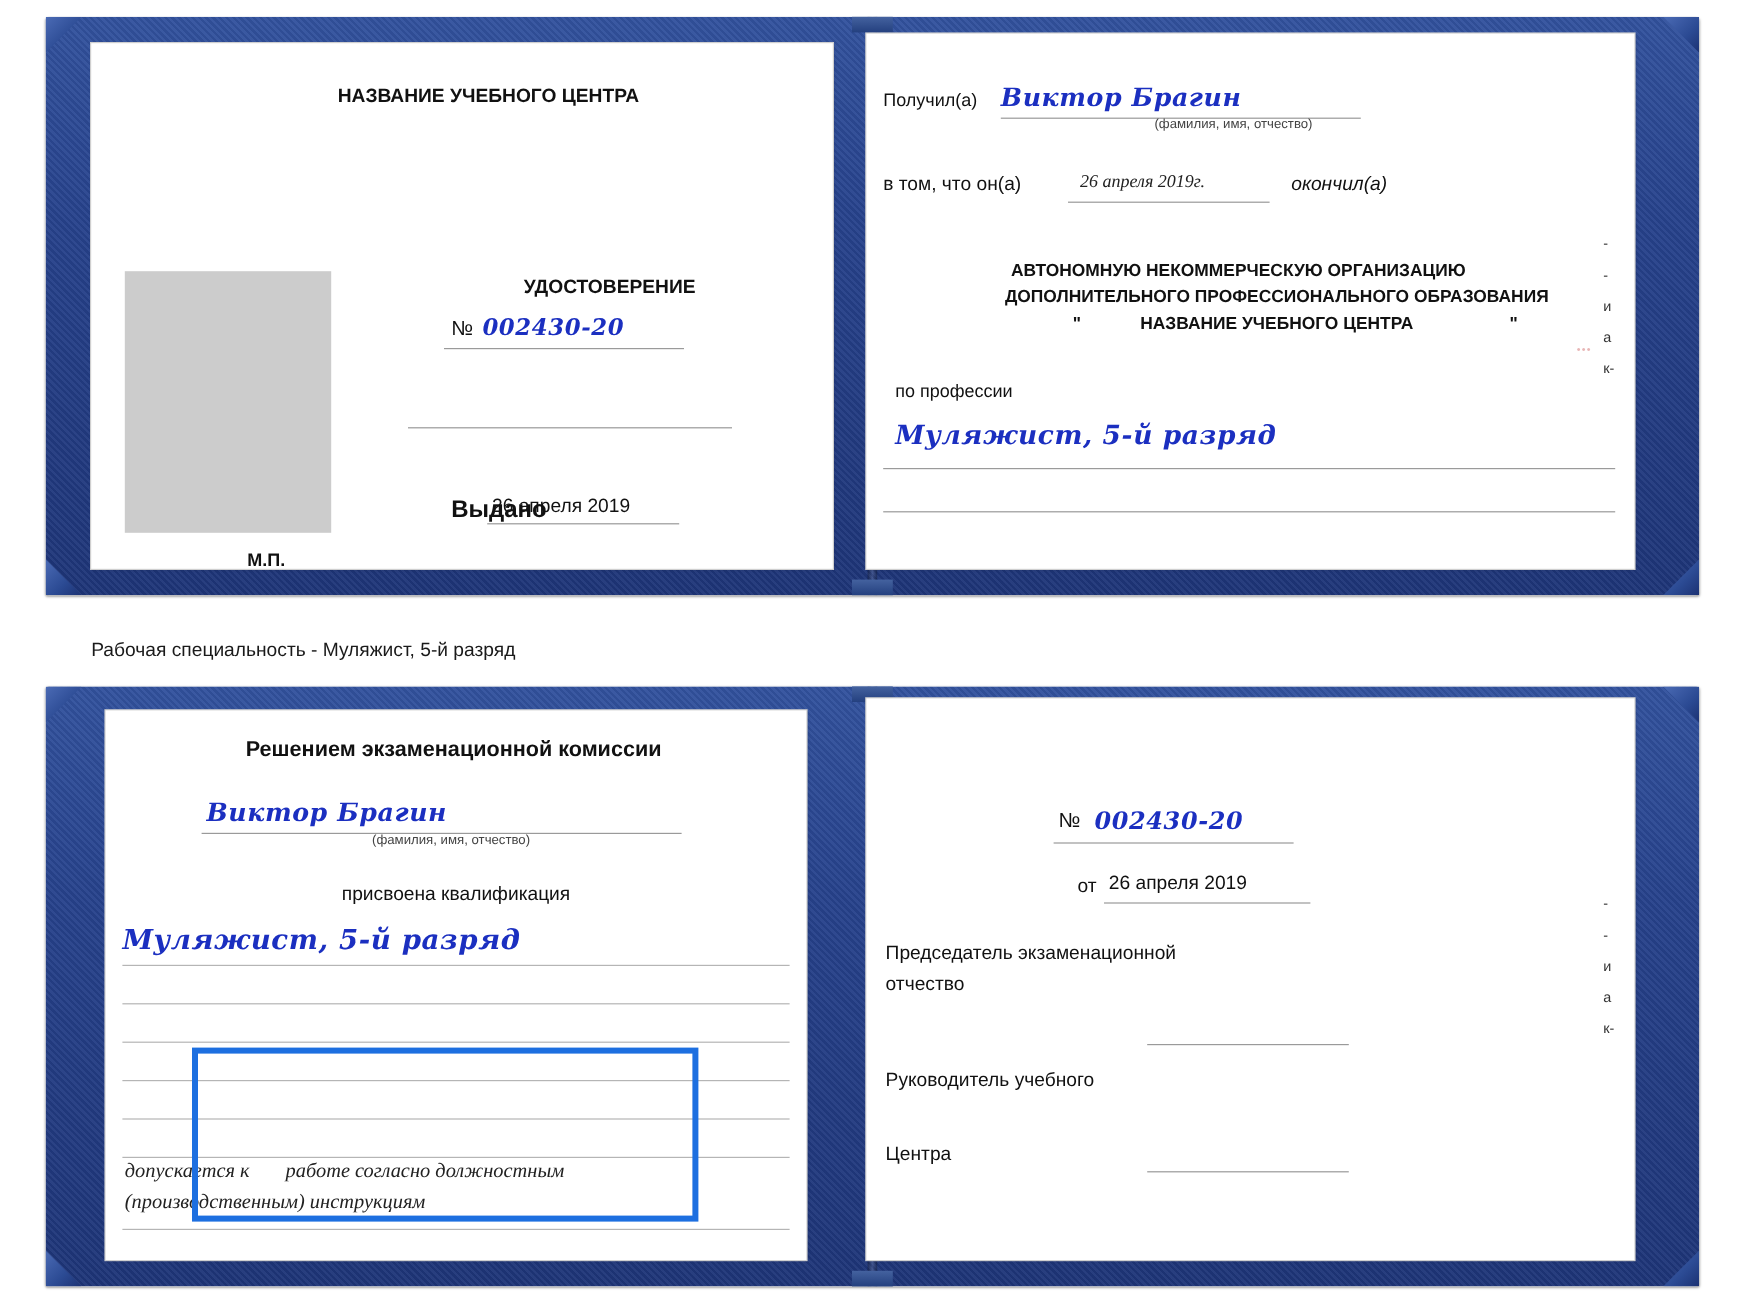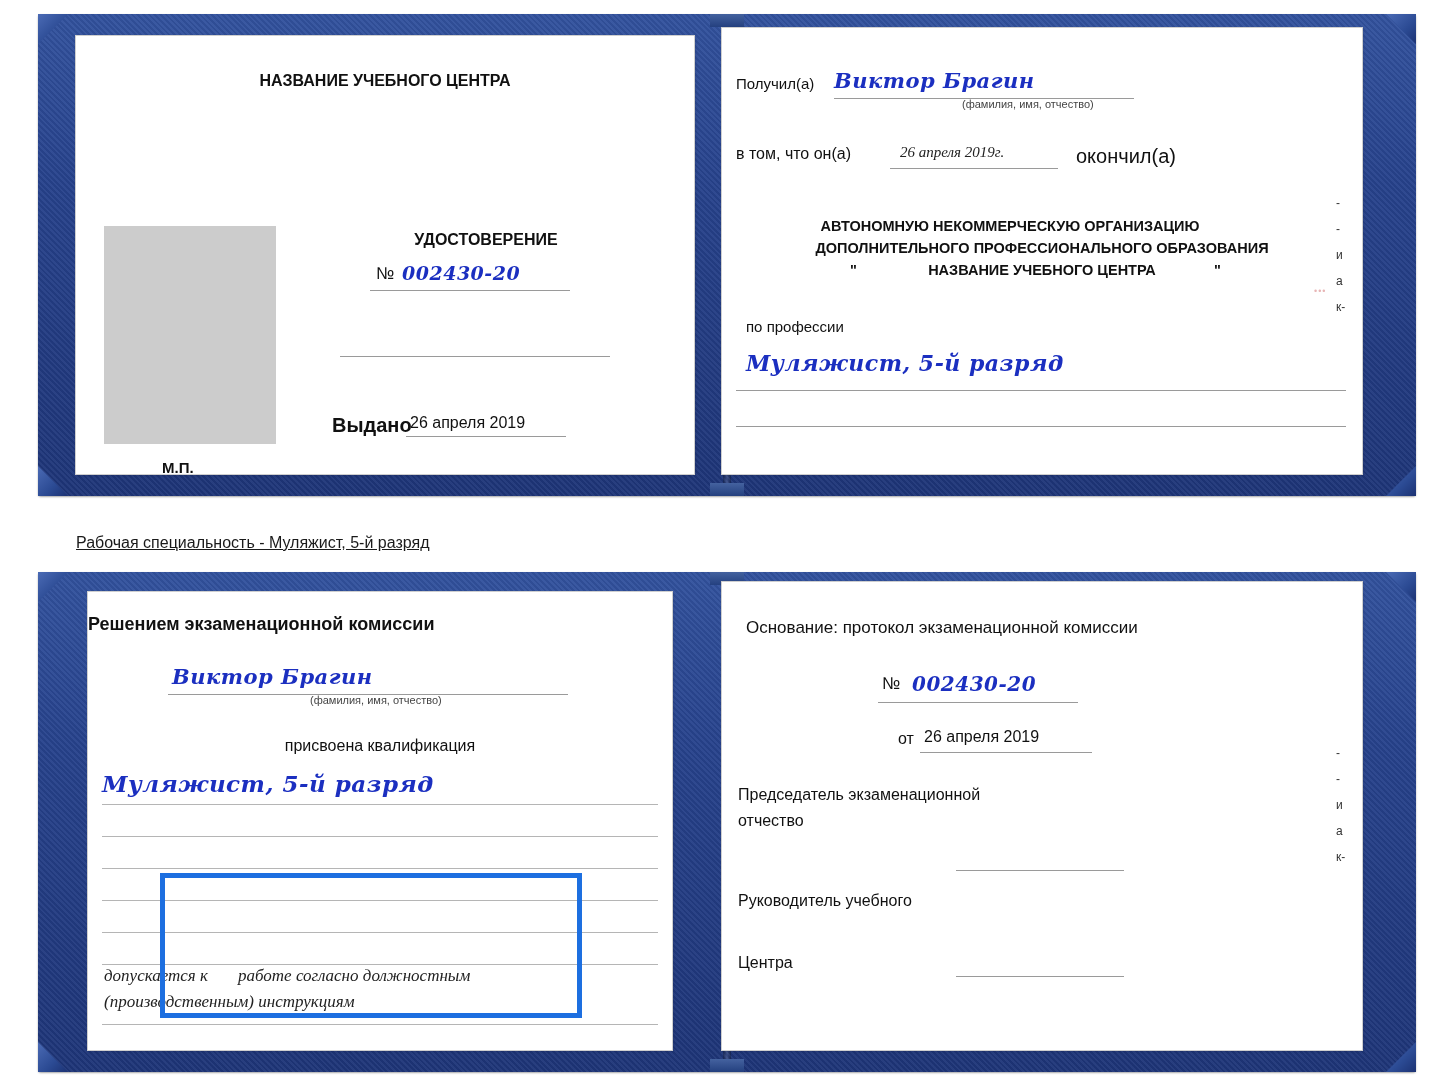--- a/index.html
+++ b/index.html
@@ -62,7 +62,7 @@
 
   
   .t { position: absolute; white-space: pre; color: #111; }
-  .bold { font-weight: bold; }
+  .bold { font-weight: bold; padding-left: 44px; }
   .hand {
     font-family: "DejaVu Serif", serif;
     font-style: italic;

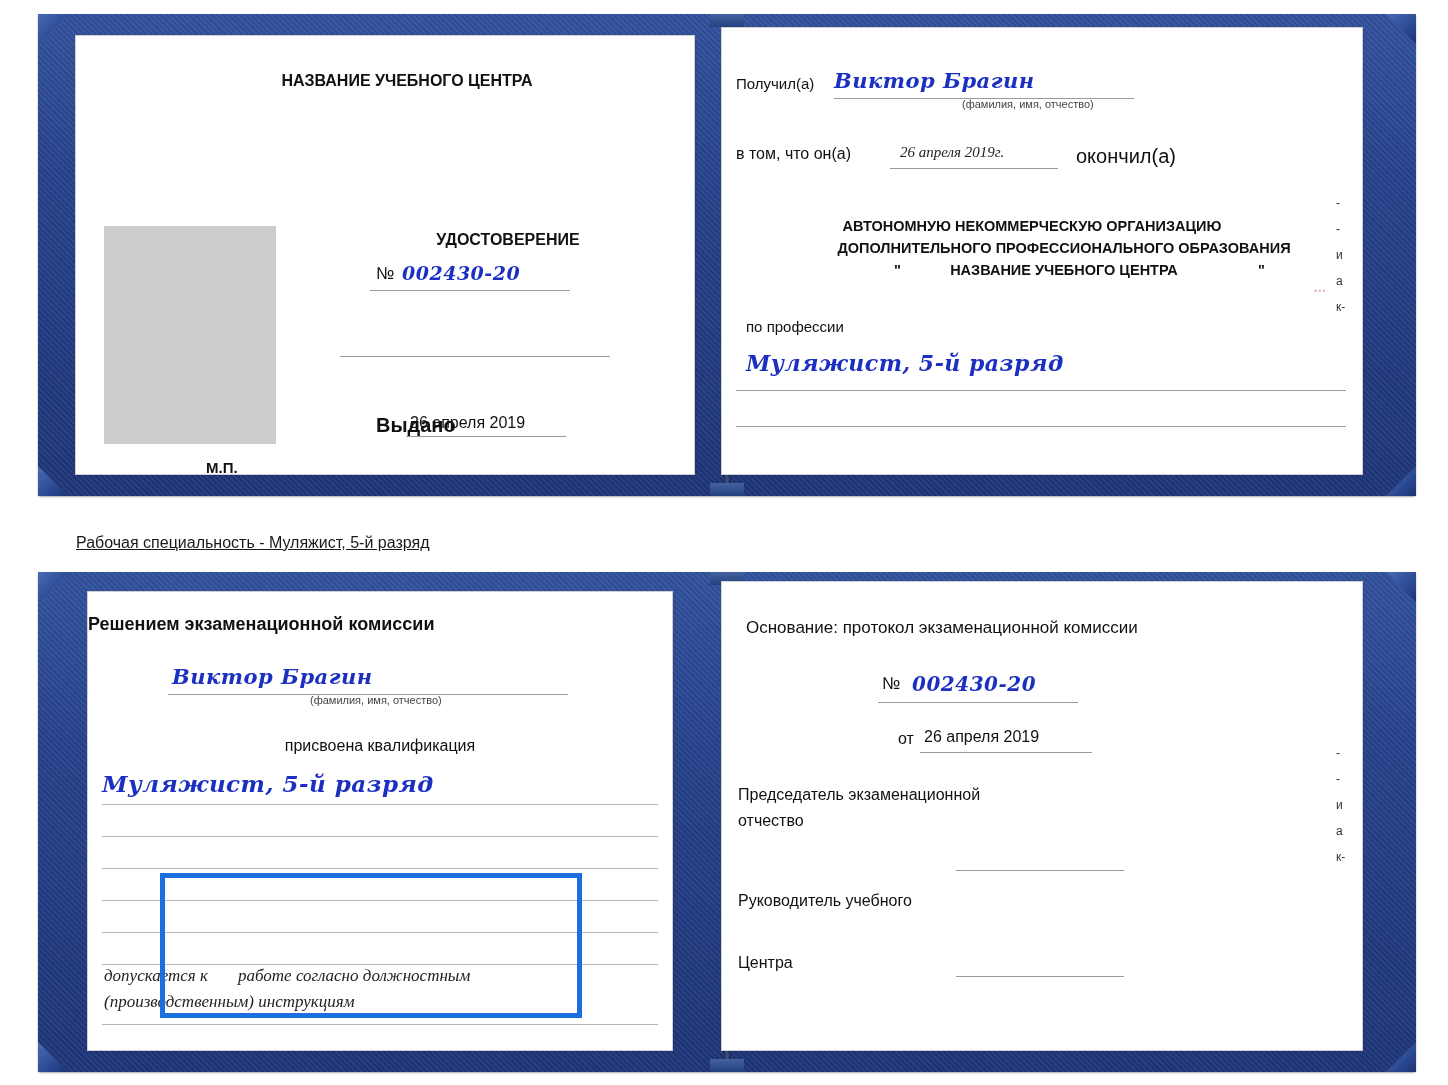--- a/index.html
+++ b/index.html
@@ -161,7 +161,7 @@
     <div class="t" style="left:14px; top:117px; font-size:16px;">в том, что он(а)</div>
     <div class="t ital" style="left:178px; top:116px; font-size:15px;">26 апреля 2019г.</div>
     <div class="rule" style="left:168px; top:140px; width:168px;"></div>
-    <div class="t" style="left:354px; top:117px; font-size:20px;">окончил(а)</div>
+    <div class="t" style="left:354px; top:117px; font-size:16px;font-style:italic;">окончил(а)</div>
 
     <div class="t bold" style="left:0; top:190px; width:576px; text-align:center; font-size:14.5px;">АВТОНОМНУЮ НЕКОММЕРЧЕСКУЮ ОРГАНИЗАЦИЮ</div>
     <div class="t bold" style="left:0; top:212px; width:640px; text-align:center; font-size:14.5px;">ДОПОЛНИТЕЛЬНОГО ПРОФЕССИОНАЛЬНОГО ОБРАЗОВАНИЯ</div>

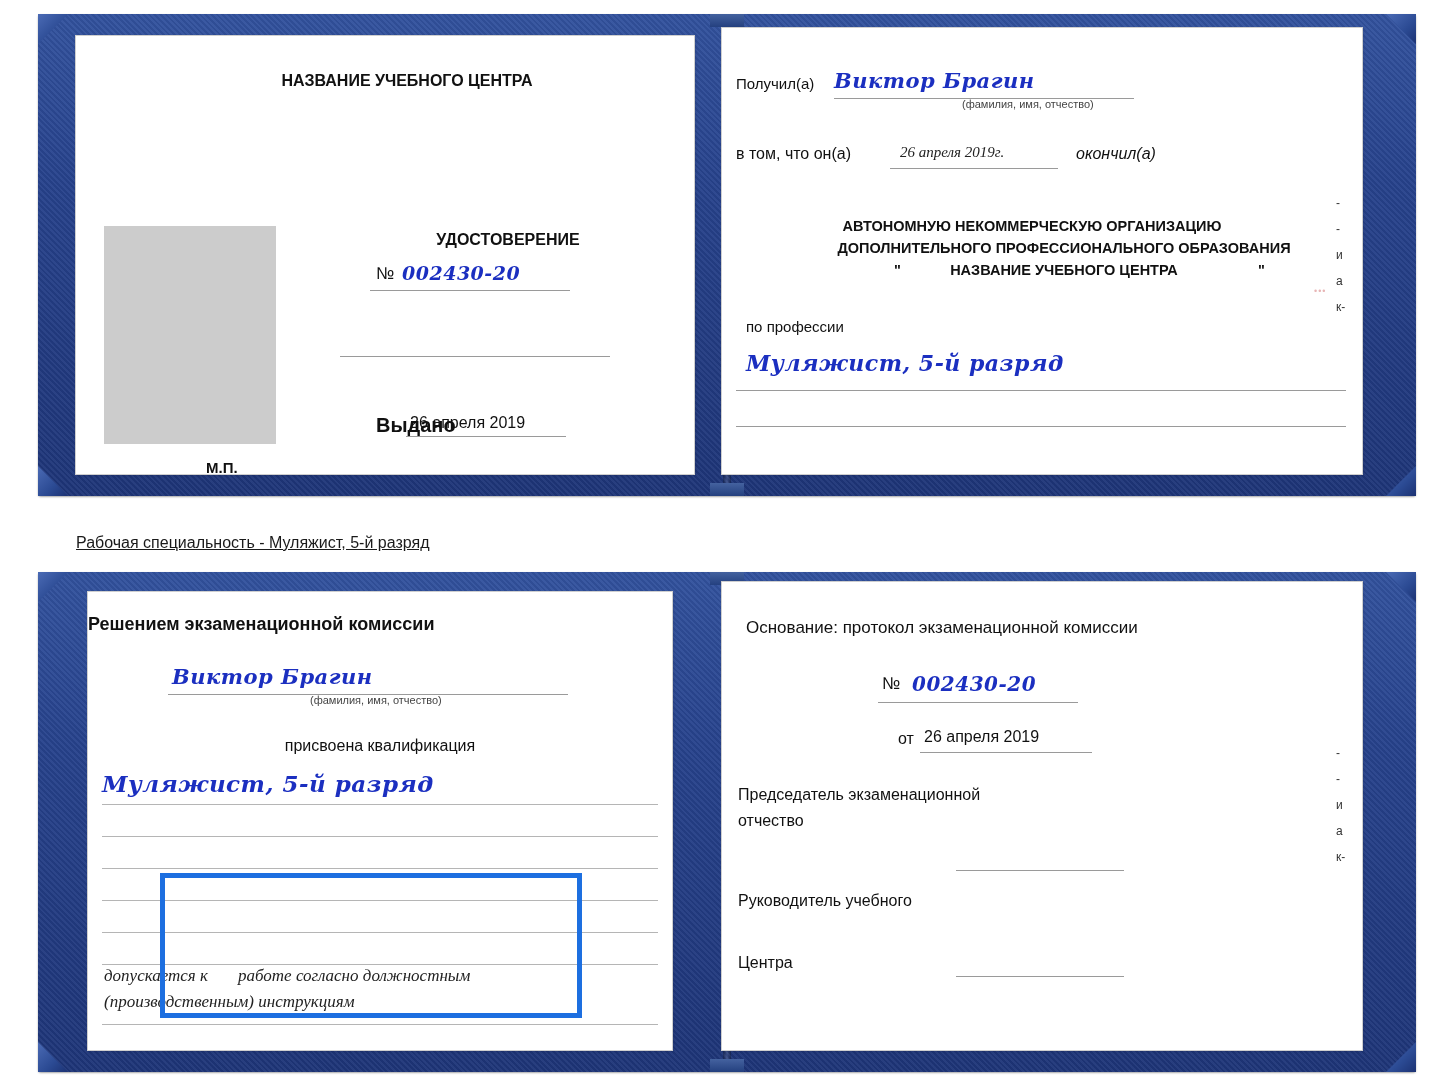--- a/index.html
+++ b/index.html
@@ -100,7 +100,6 @@
     position: absolute;
     font-size: 16px;
     color: #1a1a1a;
-    text-decoration: underline;
   }
   .highlight-box {
     position: absolute;

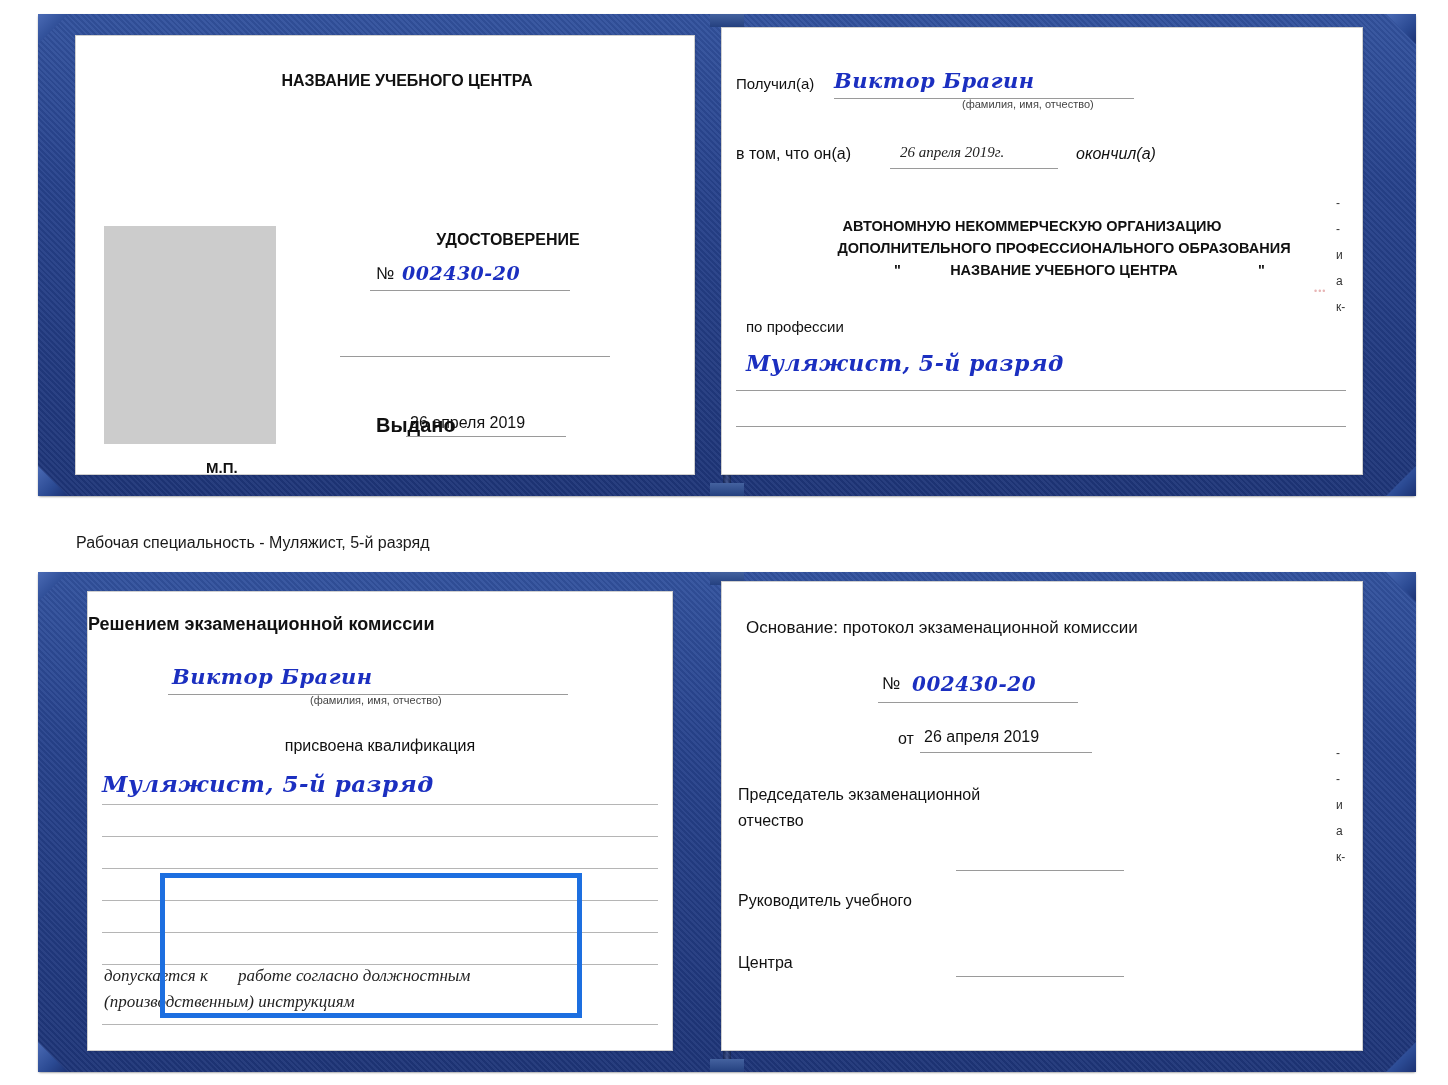--- a/index.html
+++ b/index.html
@@ -199,7 +199,7 @@
 
   <div class="sheet" style="left:88px; top:592px; width:584px; height:458px;">
 
-    <div class="t" style="left:0; top:22px; width:580px; text-align:left; font-size:18px; font-weight:bold;">Решением экзаменационной комиссии</div>
+    <div class="t" style="left:0; top:22px; width:580px; text-align:center; font-size:18px; font-weight:bold;">Решением экзаменационной комиссии</div>
 
     <div class="t hand" style="left:84px; top:72px; font-size:21px;">Виктор Брагин</div>
     <div class="rule" style="left:80px; top:102px; width:400px;"></div>

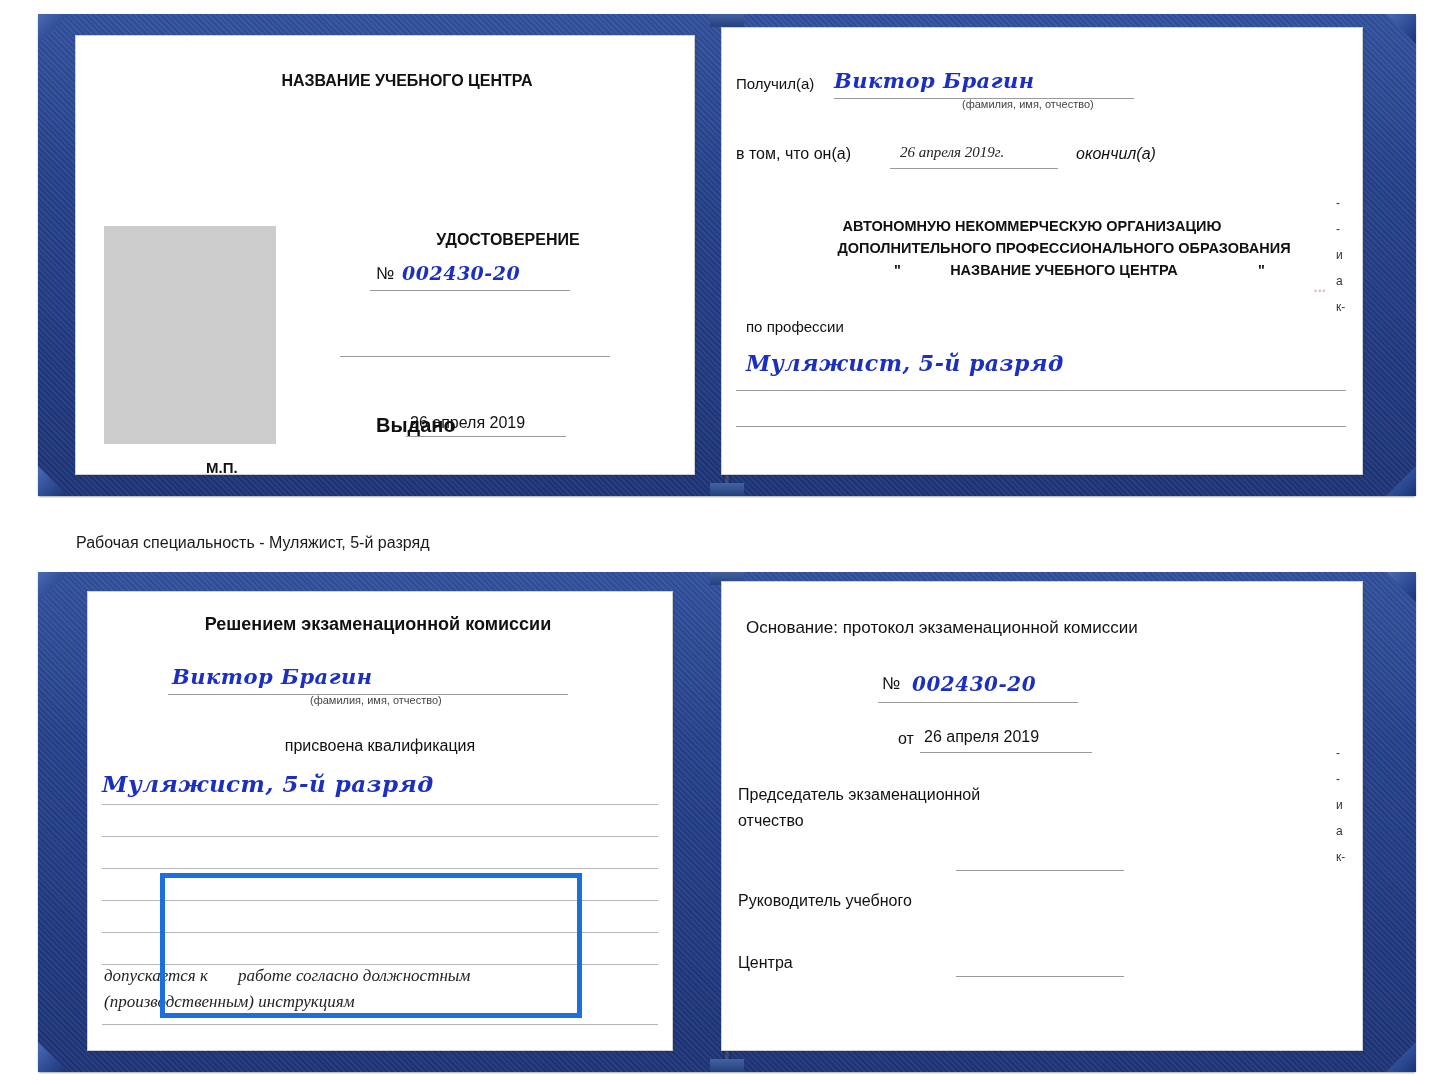--- a/index.html
+++ b/index.html
@@ -226,7 +226,6 @@
 
   <div class="sheet" style="left:722px; top:582px; width:640px; height:468px;">
 
-    <div class="t" style="left:24px; top:36px; font-size:17px;">Основание: протокол экзаменационной комиссии</div>
 
     <div class="t" style="left:160px; top:92px; font-size:17px;">№</div>
     <div class="t hand" style="left:190px; top:90px; font-size:20px;">002430-20</div>

